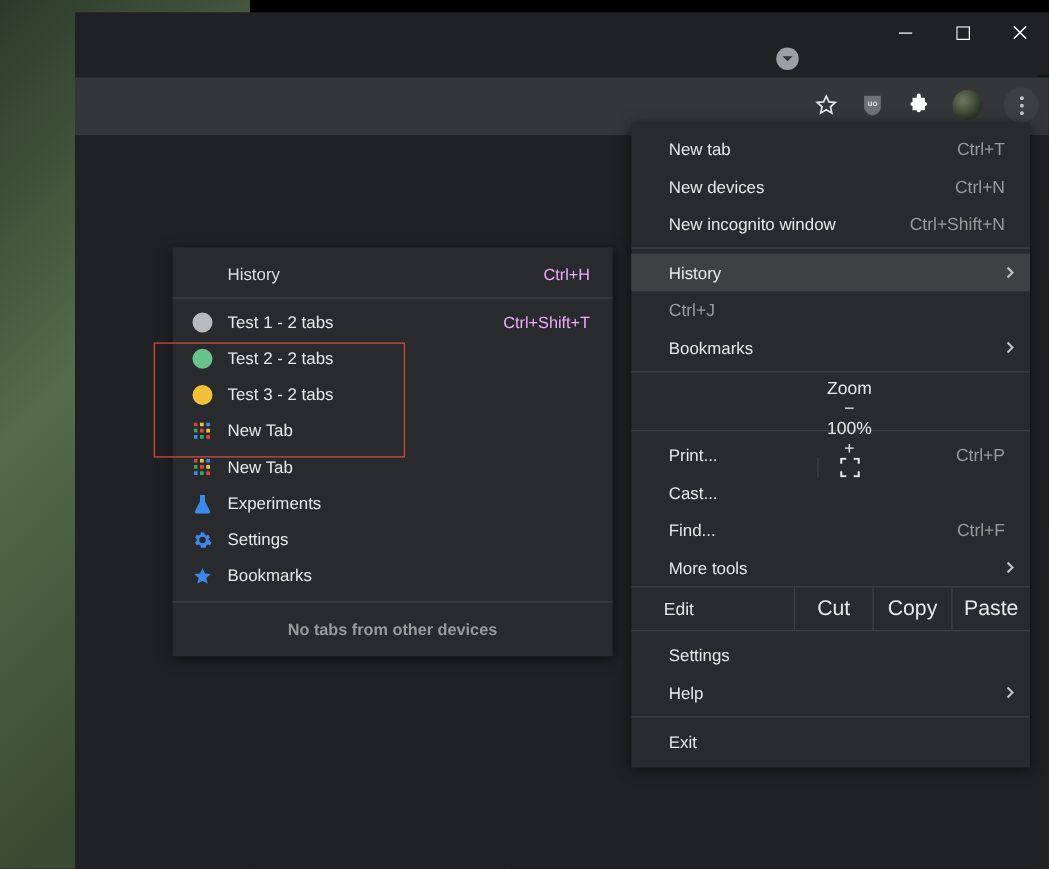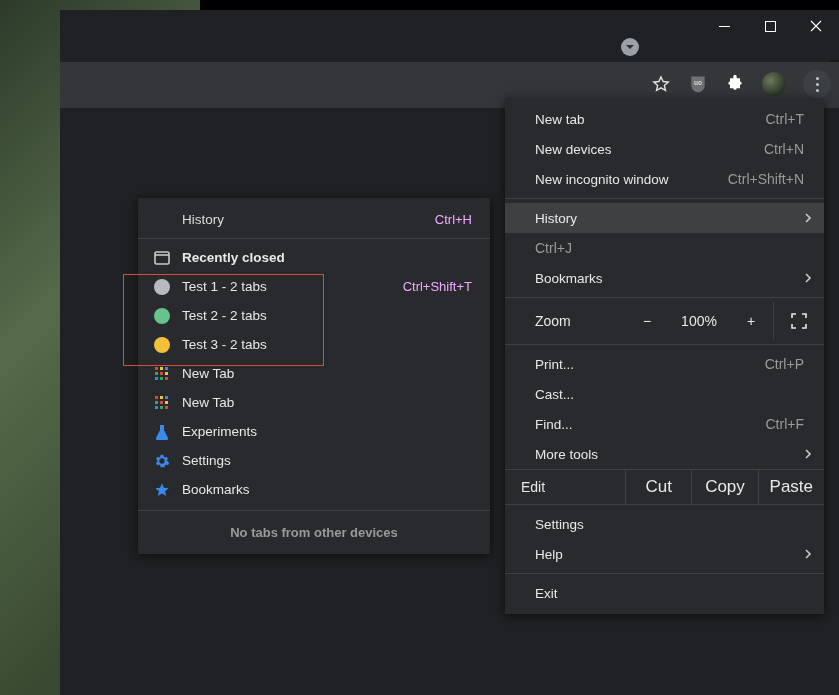--- a/index.html
+++ b/index.html
@@ -210,15 +210,6 @@
   </div>
   <div class="sep"></div>
 
-  <div class="hi-row bold">
-    <span class="icon">
-      <svg width="16" height="14" viewBox="0 0 16 14">
-          <rect x="1" y="1" width="14" height="12" rx="1.5" fill="none" stroke="#c9c9c9" stroke-width="1.6"></rect>
-          <path d="M1 4 H15" stroke="#c9c9c9" stroke-width="1.6"></path>
-        </svg>
-    </span>
-    <span>Recently closed</span>
-  </div>
 
   <div class="hi-row">
     <span class="dot" style="background:#b7bbbe"></span>

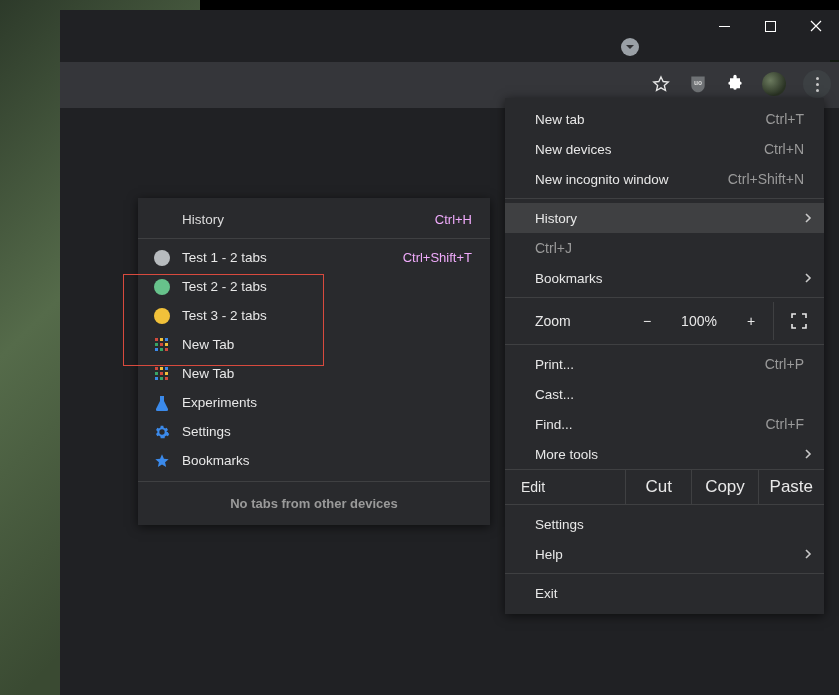--- a/index.html
+++ b/index.html
@@ -29,7 +29,7 @@
   .mi .sc{color:#9a9a9a;font-size:14px;}
   .mi .chev{position:absolute;right:12px;color:#b8b8b8;}
   .mi.hi{background:#3f4042;}
-  .zoomrow{display:flex;align-items:center;height:38px;padding-left:30px;}
+  .zoomrow{display:flex;align-items:center;height:38px;padding-left:30px;flex-direction:column;}
   .zoomrow .zl{flex:1;}
   .zseg{width:44px;text-align:center;color:#e8e8e8;font-size:14px;}
   .zseg.btn{cursor:default;}

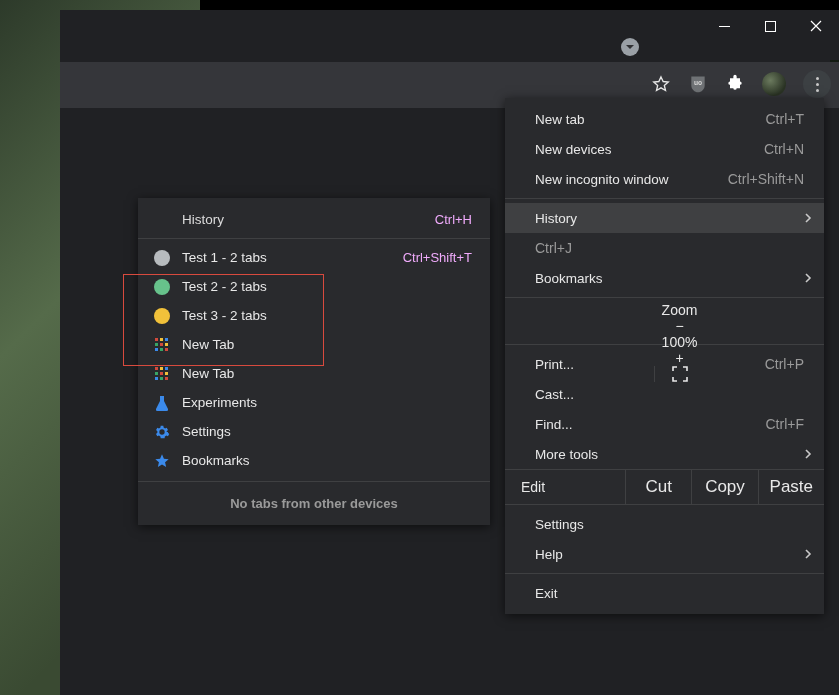--- a/index.html
+++ b/index.html
@@ -36,7 +36,7 @@
   .zseg.val{width:60px;}
   .fs{width:50px;display:flex;align-items:center;justify-content:center;border-left:1px solid #3f4042;height:100%;}
   .editrow{display:flex;align-items:stretch;height:34px;border-top:1px solid #3f4042;border-bottom:1px solid #3f4042;}
-  .editrow .el{flex:0 0 104px;display:flex;align-items:center;padding-left:16px;}
+  .editrow .el{flex:0 0 104px;display:flex;align-items:center;padding-left:26px;}
   .editrow .ecell{flex:1;display:flex;align-items:center;justify-content:center;border-left:1px solid #3f4042;font-size:17px;}
   
   .hi-row{display:flex;align-items:center;height:29px;padding:0 18px 0 44px;position:relative;font-size:13.5px;}

